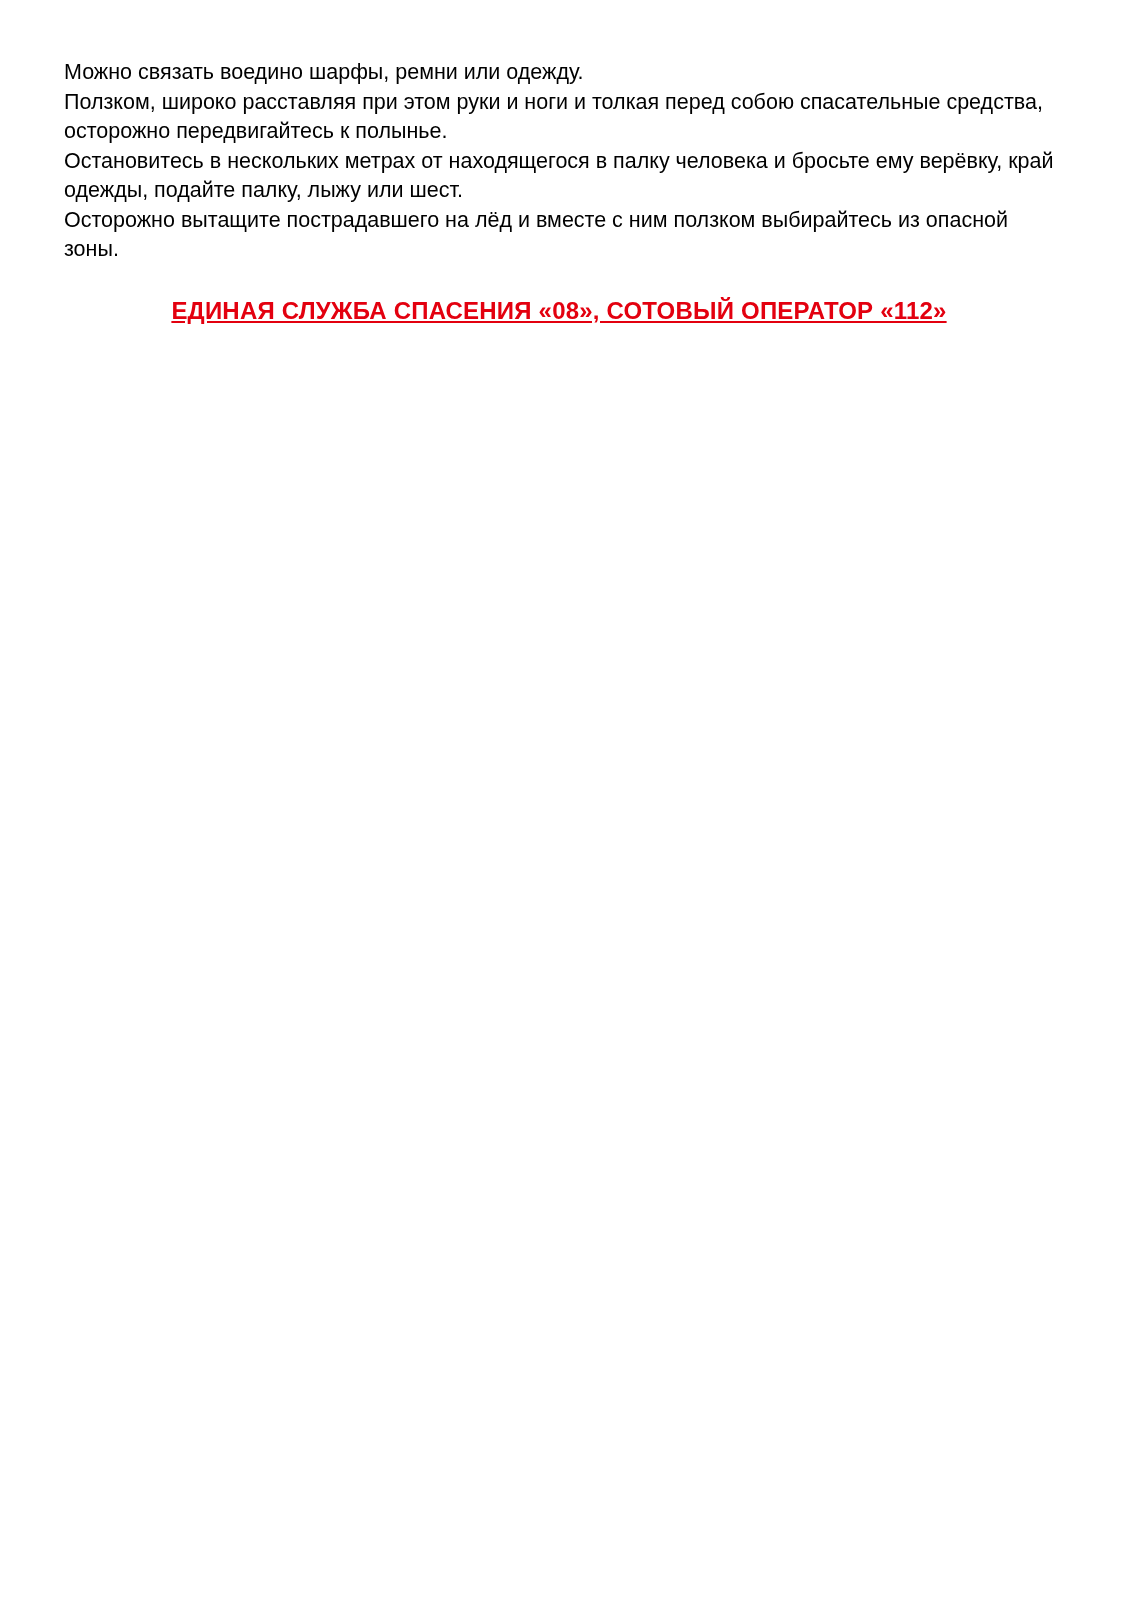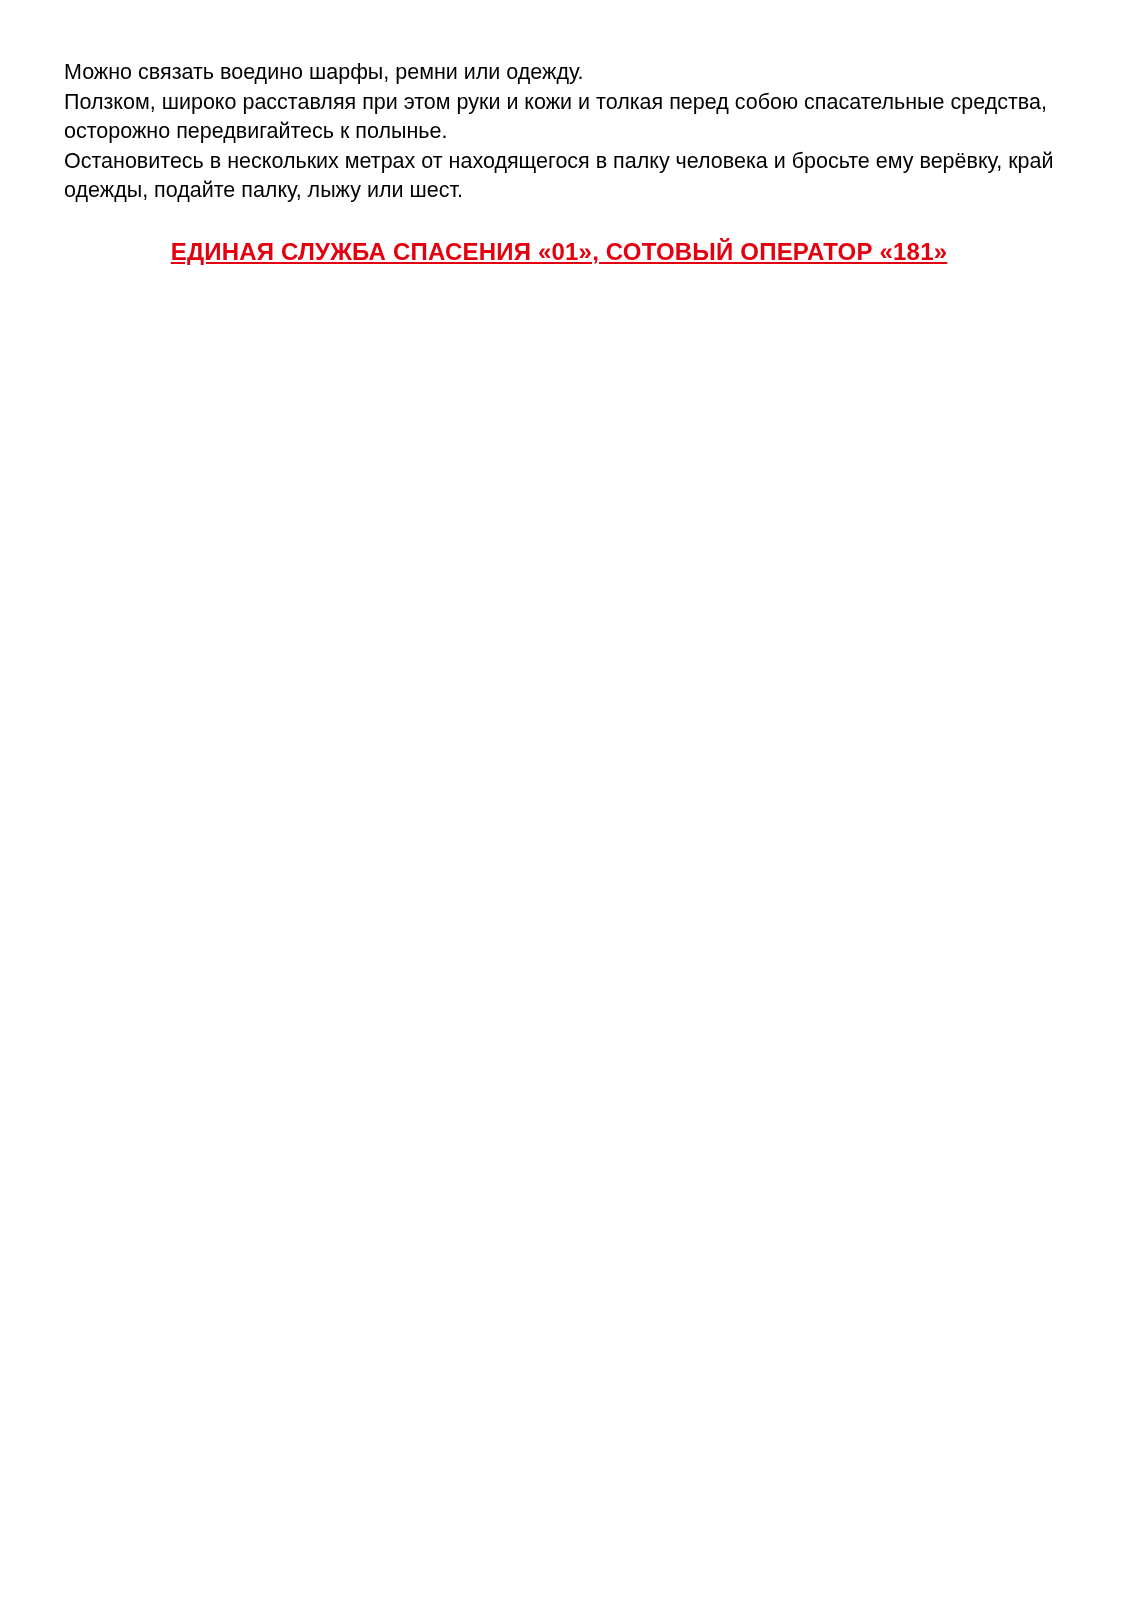--- a/index.html
+++ b/index.html
@@ -52,7 +52,7 @@
 <div class="page">
   <div class="content">
     <p class="para">Можно связать воедино шарфы, ремни или одежду.</p>
-    <p class="para">Ползком, широко расставляя при этом руки и кожи и толкая перед собою спасательные средства, осторожно передвигайтесь к полынье.</p>
+    <p class="para">Ползком, широко расставляя при этом руки и ноги и толкая перед собою спасательные средства, осторожно передвигайтесь к полынье.</p>
     <p class="para">Остановитесь в нескольких метрах от находящегося в палку человека и бросьте ему верёвку, край одежды, подайте палку, лыжу или шест.</p>
     <div class="emergency">ЕДИНАЯ СЛУЖБА СПАСЕНИЯ «01», СОТОВЫЙ ОПЕРАТОР «181»</div>
   </div>

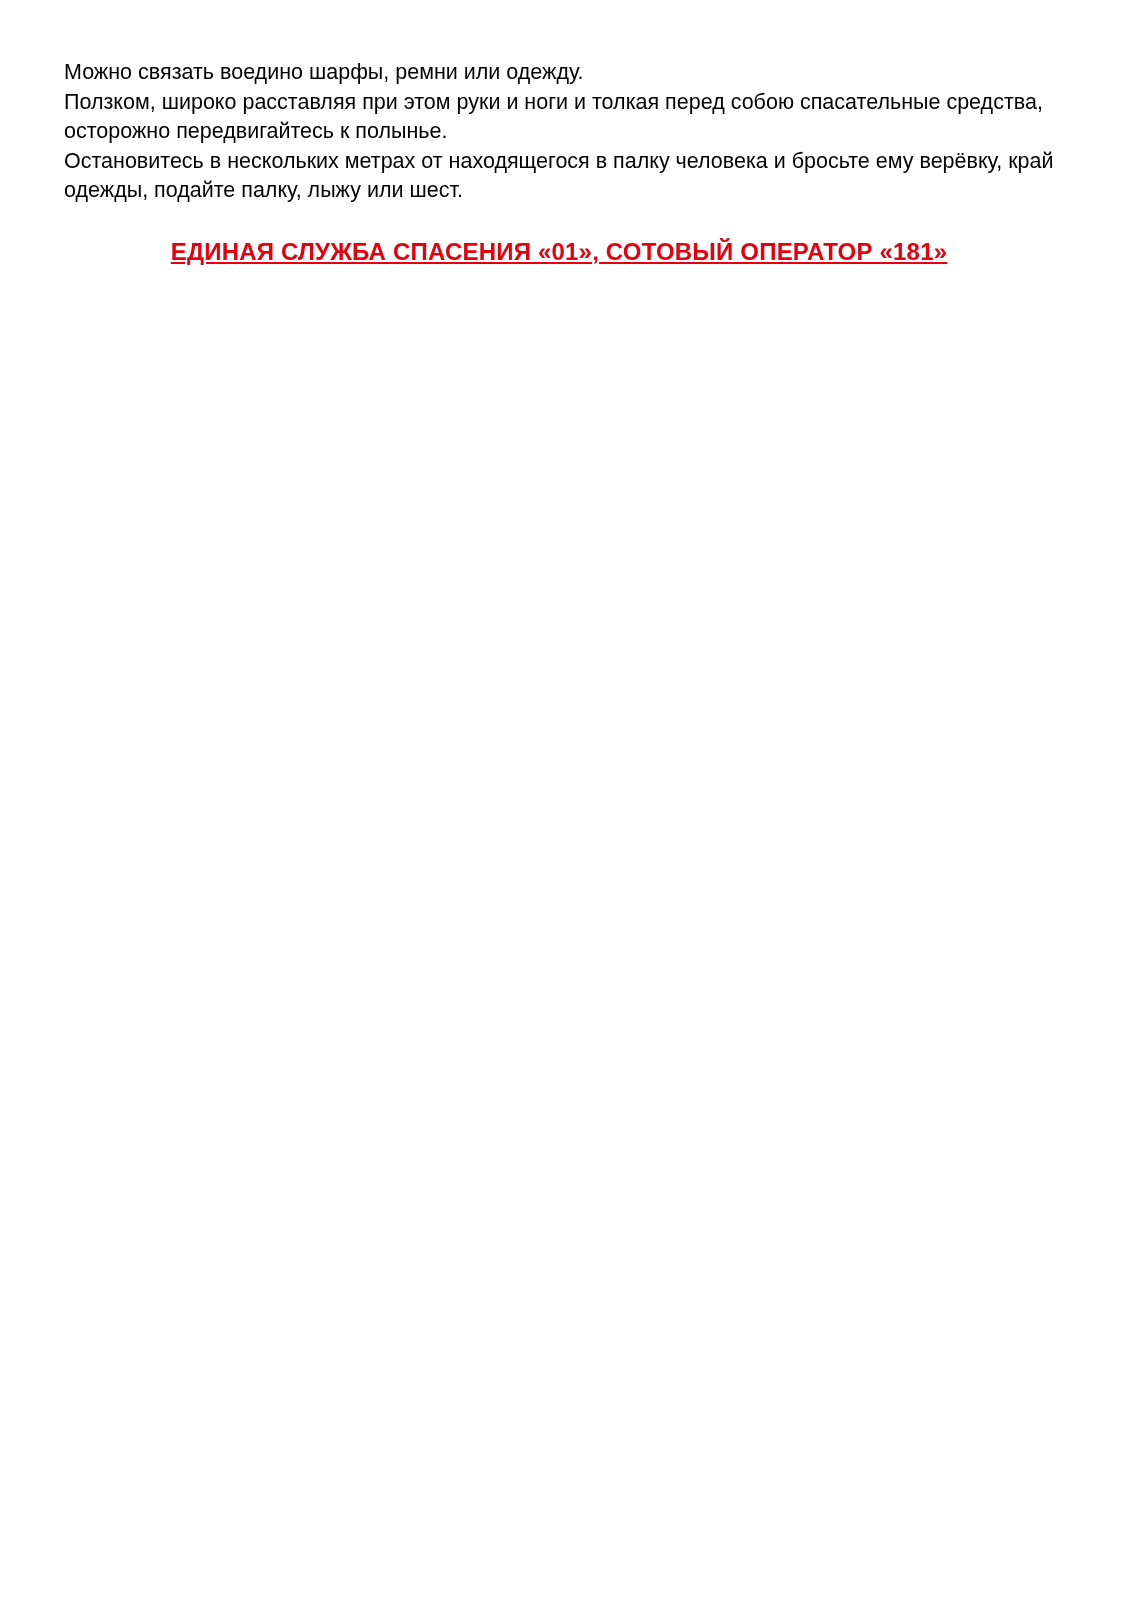--- a/index.html
+++ b/index.html
@@ -54,6 +54,7 @@
     <p class="para">Можно связать воедино шарфы, ремни или одежду.</p>
     <p class="para">Ползком, широко расставляя при этом руки и ноги и толкая перед собою спасательные средства, осторожно передвигайтесь к полынье.</p>
     <p class="para">Остановитесь в нескольких метрах от находящегося в палку человека и бросьте ему верёвку, край одежды, подайте палку, лыжу или шест.</p>
+    <p class="para">Осторожно вытащите пострадавшего на лёд и вместе с ним ползком выбирайтесь из опасной зоны.</p>
     <div class="emergency">ЕДИНАЯ СЛУЖБА СПАСЕНИЯ «01», СОТОВЫЙ ОПЕРАТОР «181»</div>
   </div>
 </div>

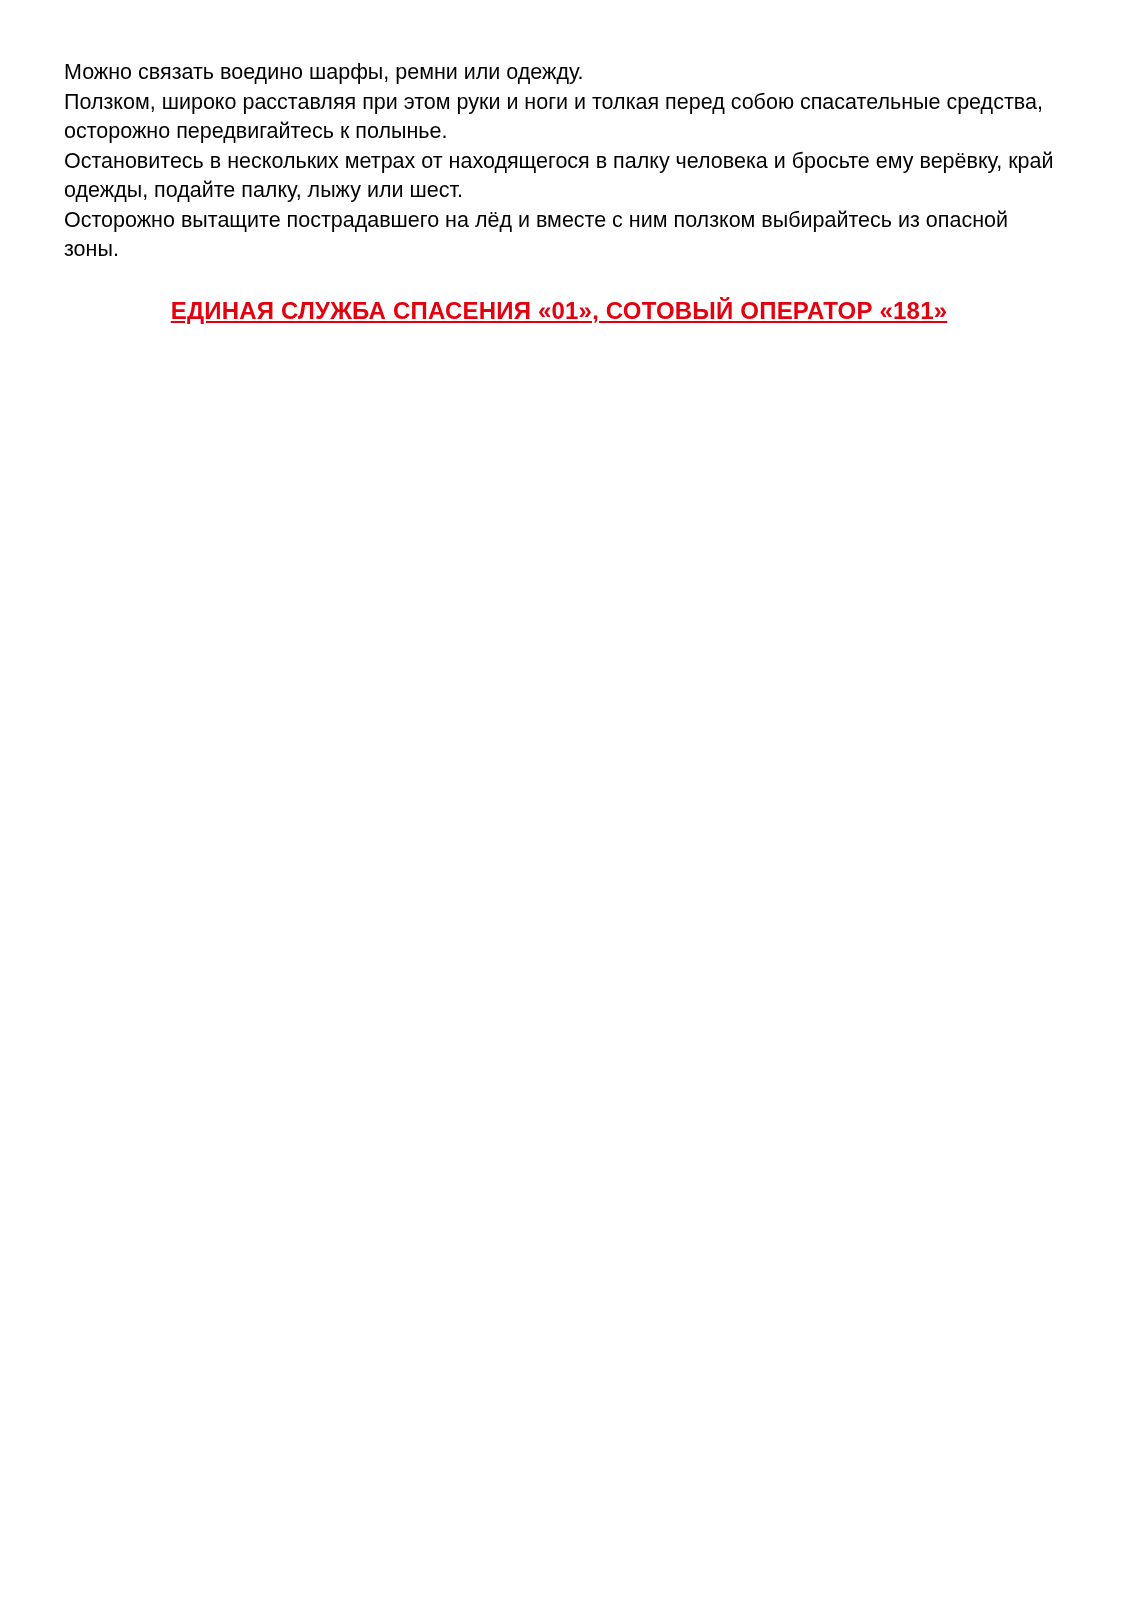--- a/index.html
+++ b/index.html
@@ -55,7 +55,7 @@
     <p class="para">Ползком, широко расставляя при этом руки и ноги и толкая перед собою спасательные средства, осторожно передвигайтесь к полынье.</p>
     <p class="para">Остановитесь в нескольких метрах от находящегося в палку человека и бросьте ему верёвку, край одежды, подайте палку, лыжу или шест.</p>
     <p class="para">Осторожно вытащите пострадавшего на лёд и вместе с ним ползком выбирайтесь из опасной зоны.</p>
-    <div class="emergency">ЕДИНАЯ СЛУЖБА СПАСЕНИЯ «01», СОТОВЫЙ ОПЕРАТОР «181»</div>
+    <div class="emergency">ЕДИНАЯ СЛУЖБА СПАСЕНИЯ «08», СОТОВЫЙ ОПЕРАТОР «112»</div>
   </div>
 </div>
 

